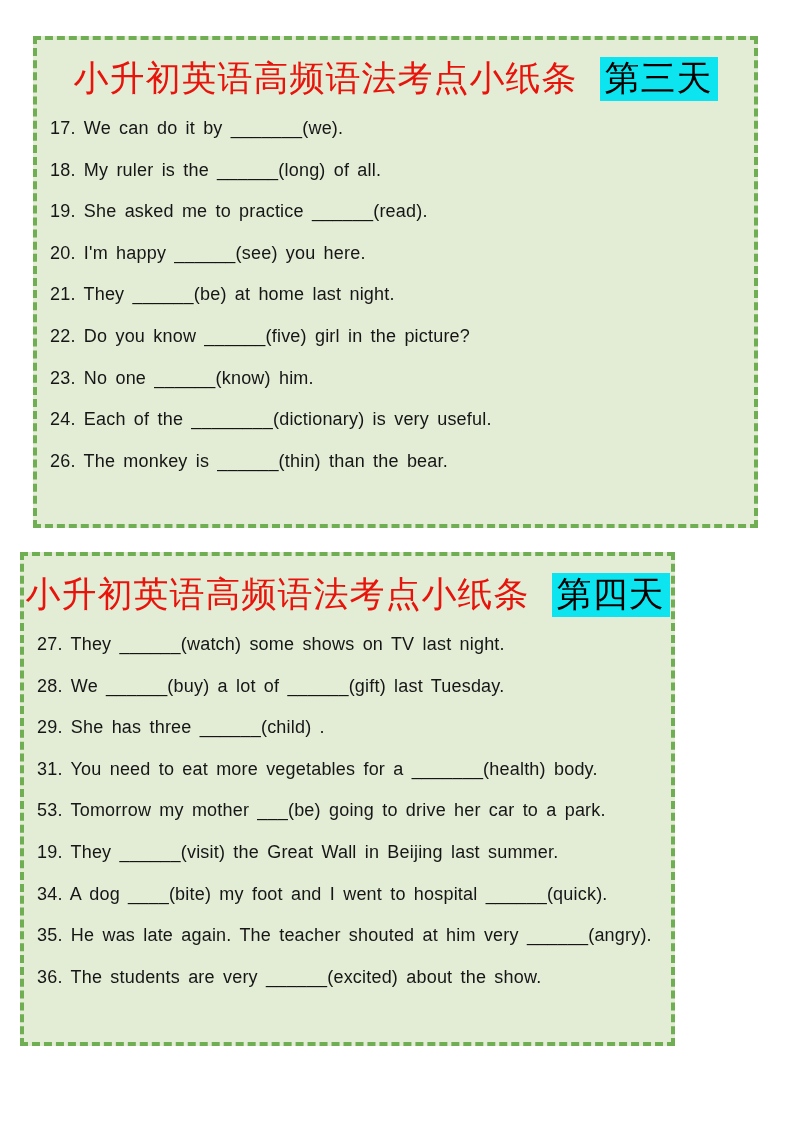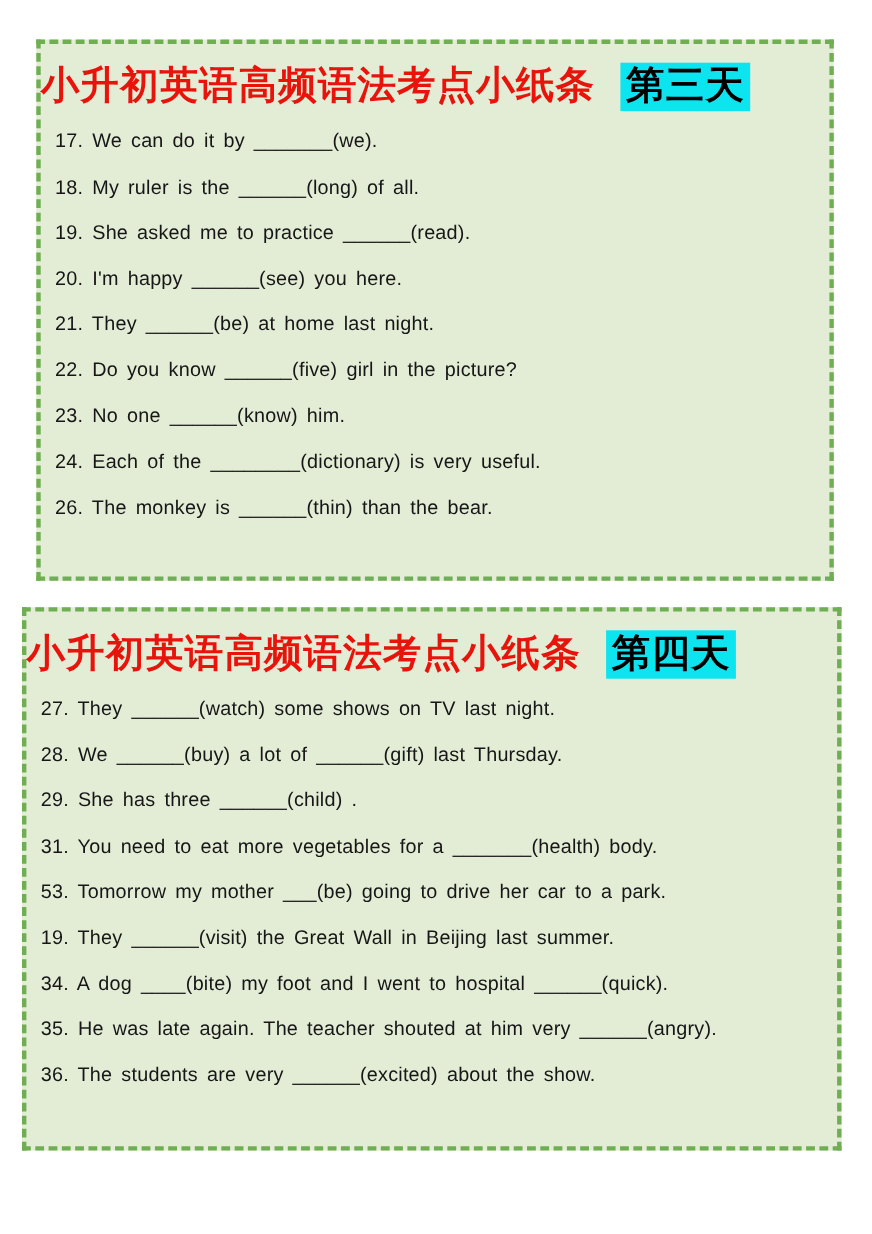--- a/index.html
+++ b/index.html
@@ -19,8 +19,9 @@
   .panel1 { left: 33px; top: 36px; width: 725px; height: 492px; }
   .panel2 { left: 20px; top: 552px; width: 745px; height: 494px; }
   .panel-title {
+    text-align: center;
     font-family: "DejaVu Sans", sans-serif;
-    font-weight: bold;
+    font-weight: normal;
     font-size: 35px;
     line-height: 48px;
     margin-top: 14px;

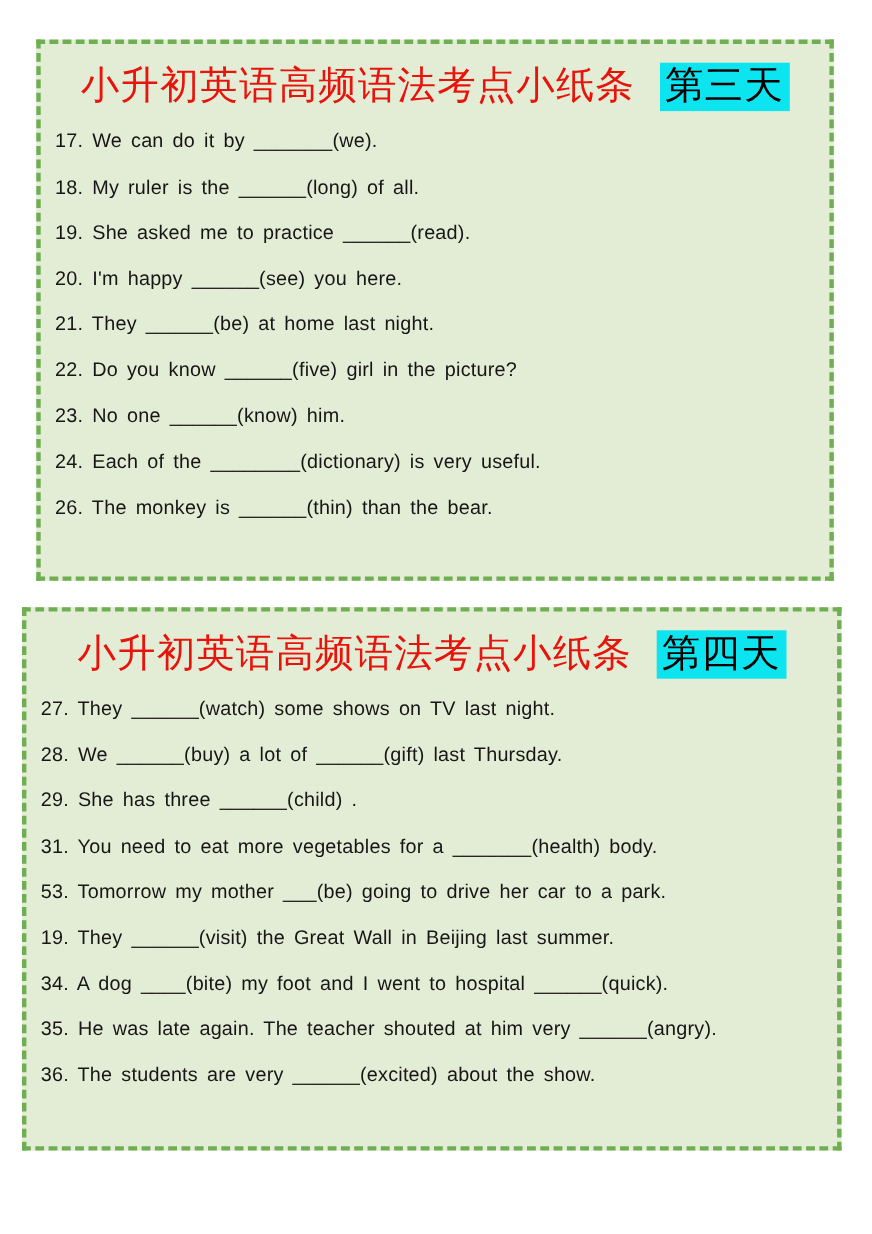--- a/index.html
+++ b/index.html
@@ -17,7 +17,7 @@
     background: var(--panel-bg, #e3ecd5);
   }
   .panel1 { left: 33px; top: 36px; width: 725px; height: 492px; }
-  .panel2 { left: 20px; top: 552px; width: 745px; height: 494px; }
+  .panel2 { left: 20px; top: 552px; width: 655px; height: 494px; }
   .panel-title {
     text-align: center;
     font-family: "DejaVu Sans", sans-serif;

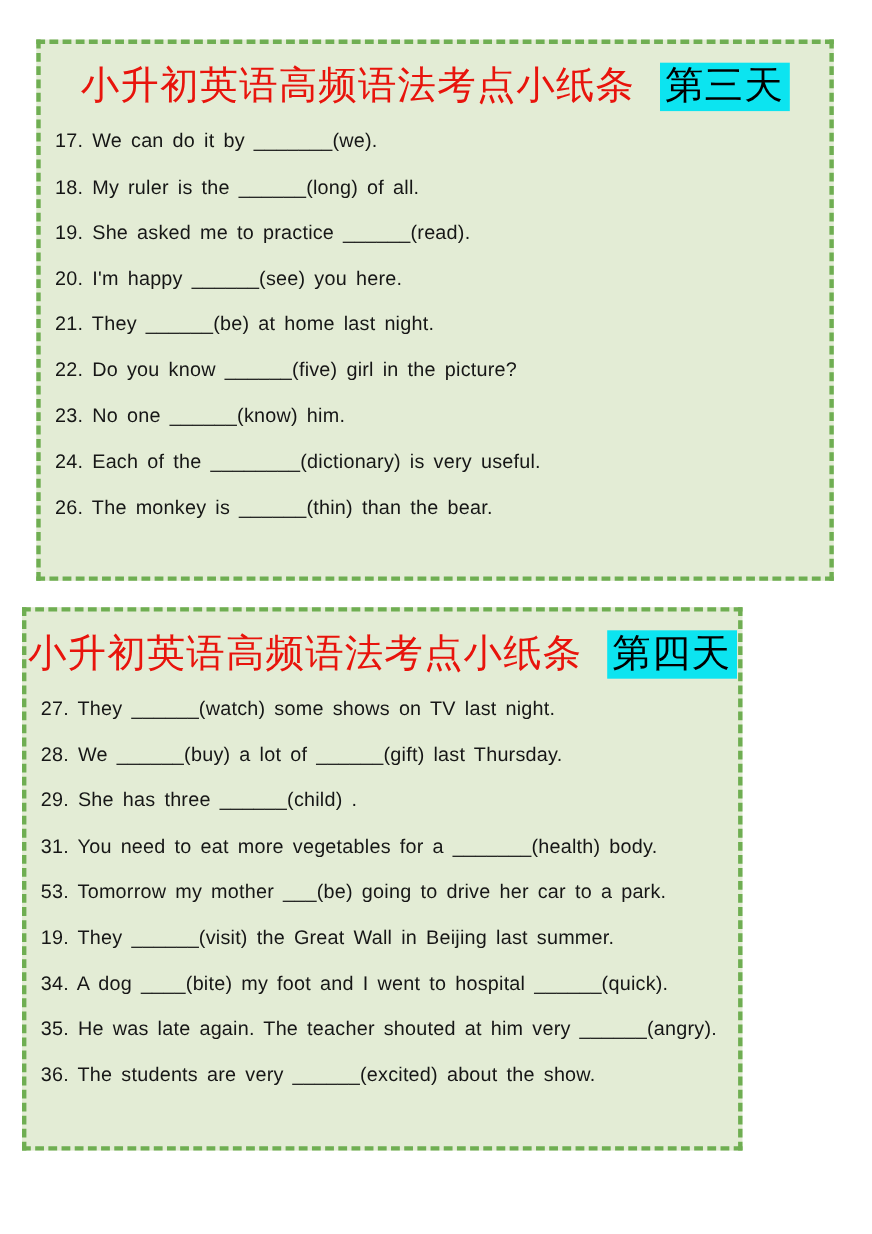--- a/index.html
+++ b/index.html
@@ -76,7 +76,7 @@
     </div>
     <div class="items">
       <div class="item">27. They  ______(watch) some shows on TV last night.</div>
-      <div class="item">28. We  ______(buy) a lot of  ______(gift) last Thursday.</div>
+      <div class="item">28. We  ______(buy) a lot of  ______(gift) last Tuesday.</div>
       <div class="item">29. She has three  ______(child) .</div>
       <div class="item">31. You need to eat more vegetables for a  _______(health) body.</div>
       <div class="item">53. Tomorrow my mother ___(be) going to drive her car to a park.</div>

